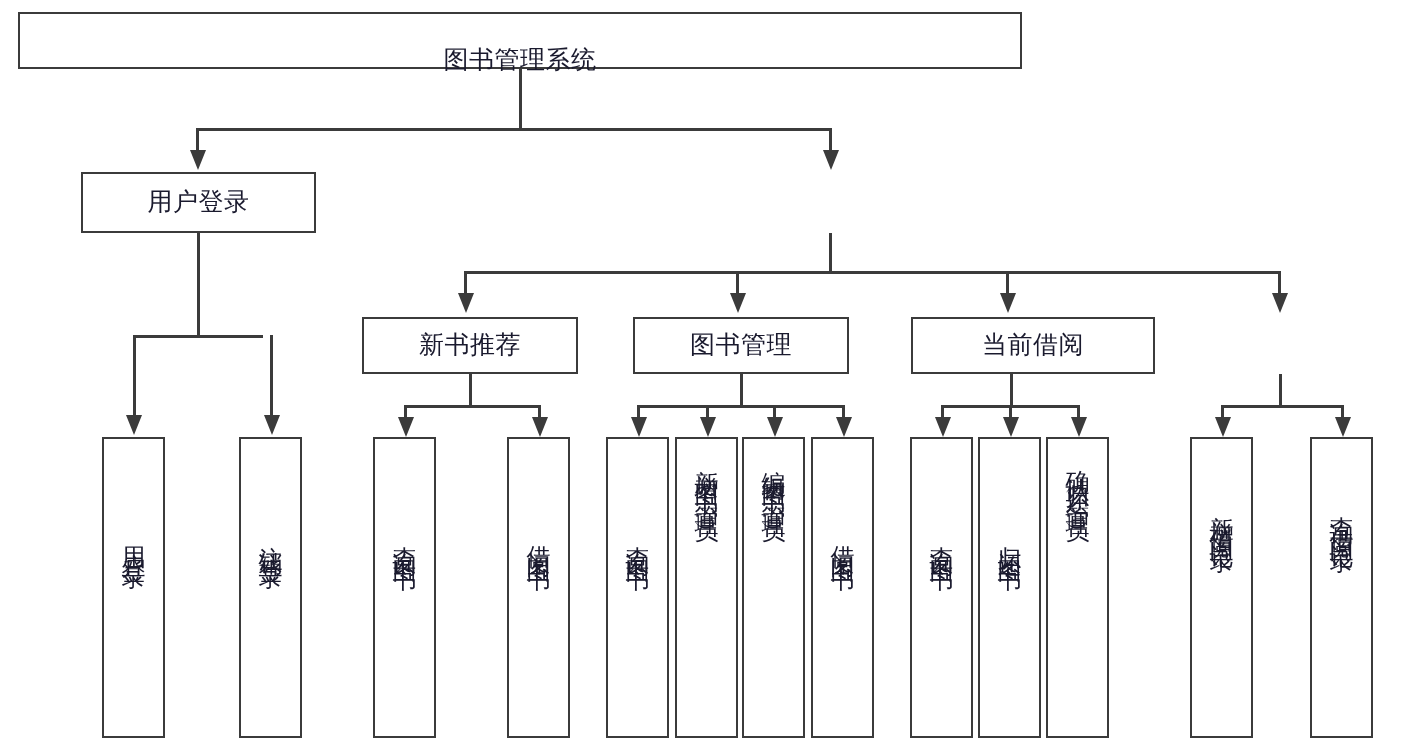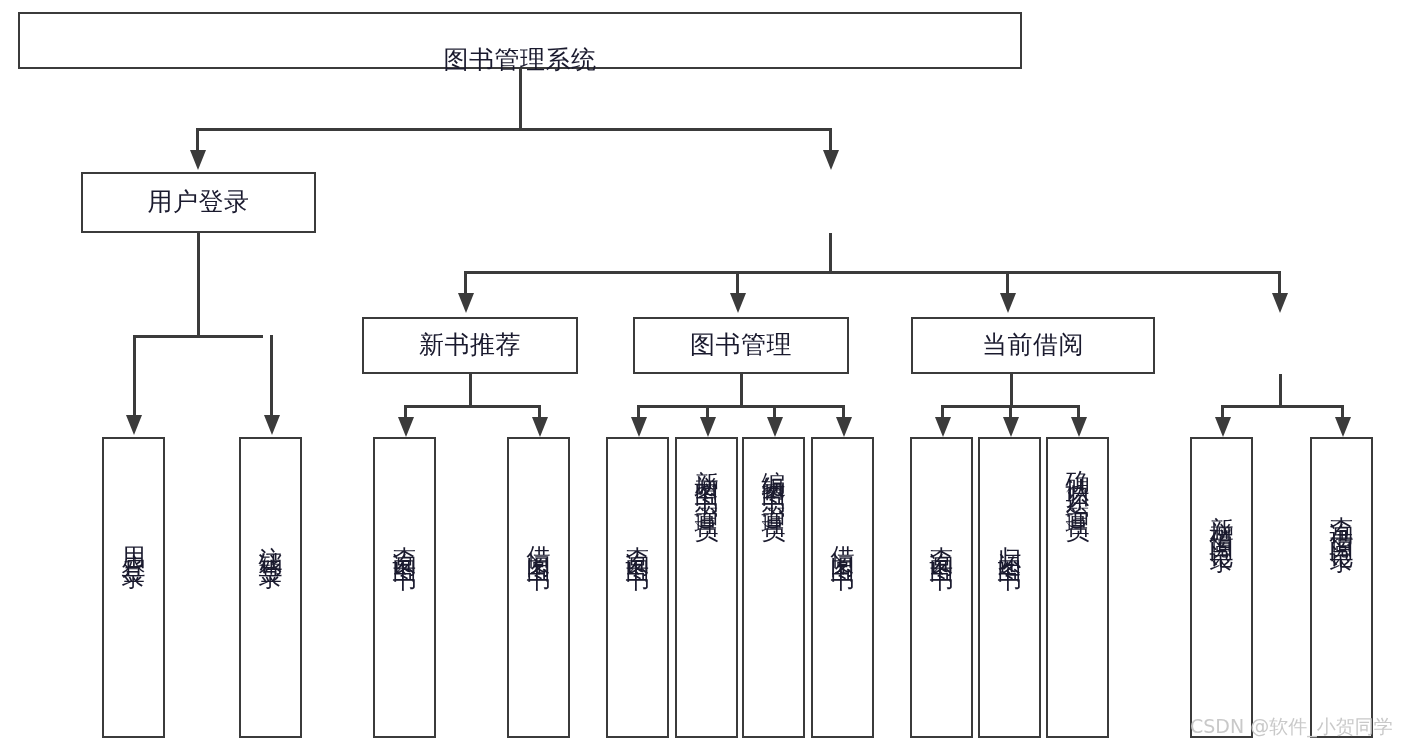--- a/index.html
+++ b/index.html
@@ -215,7 +215,6 @@
     <span class="node-label">查询借阅记录</span>
   </div>
 
-  <div class="watermark" style="left:1190px; top:714px;">CSDN @软件_小贺同学</div>
 
 </div>
 

